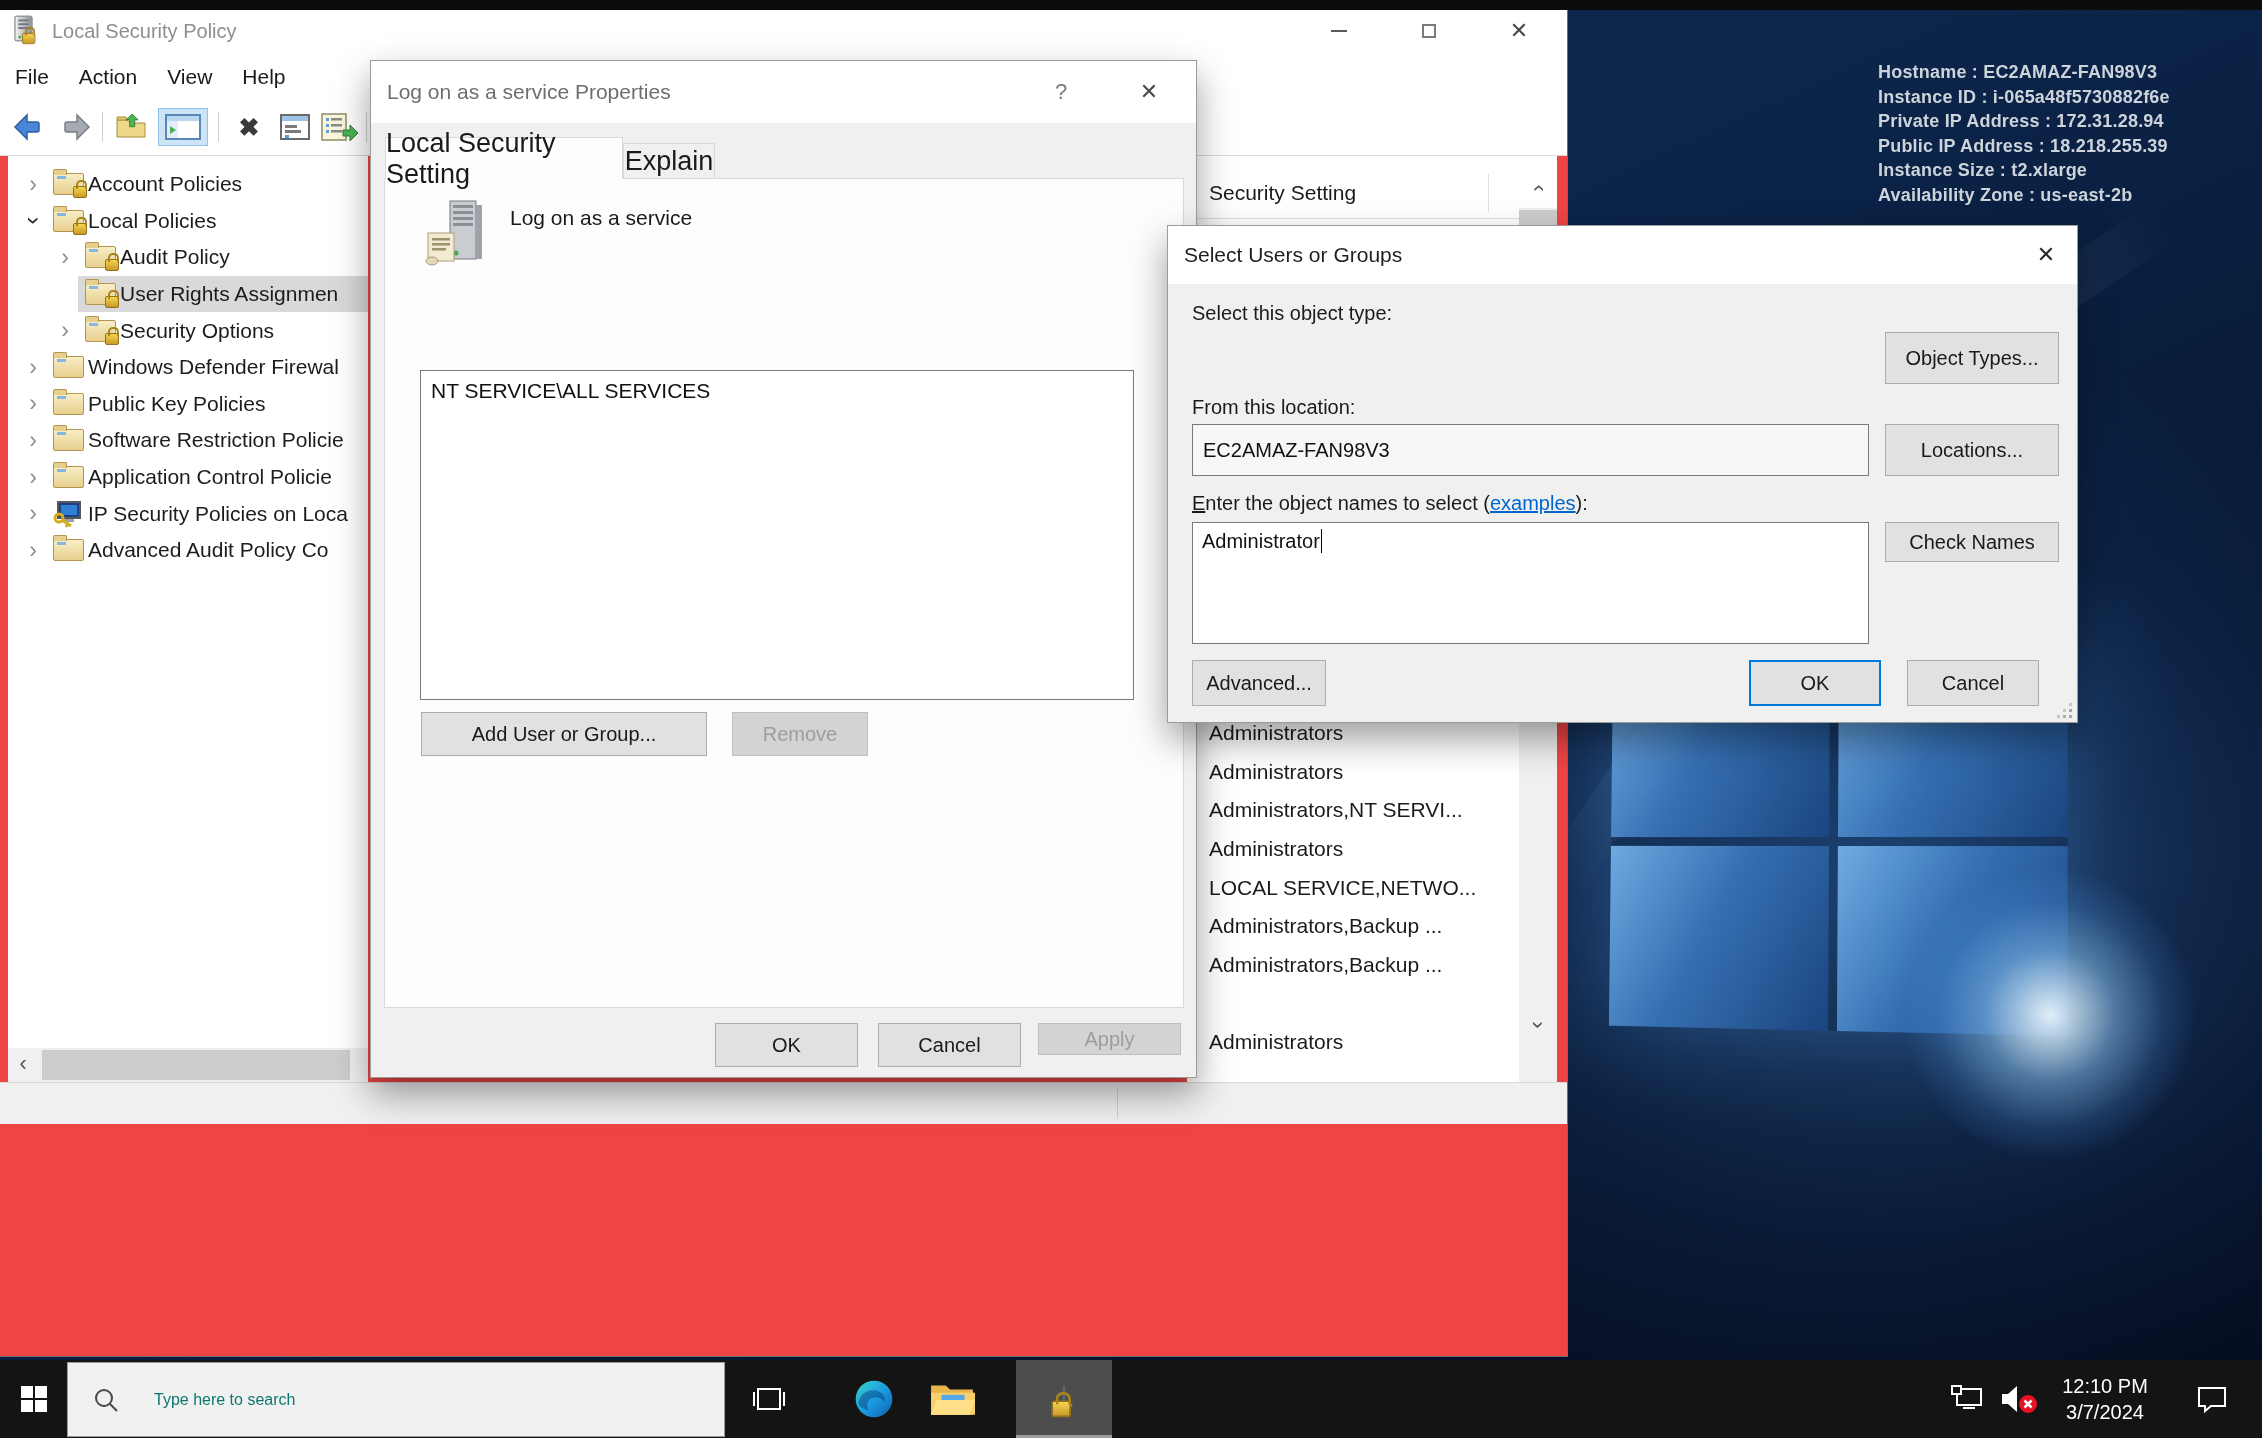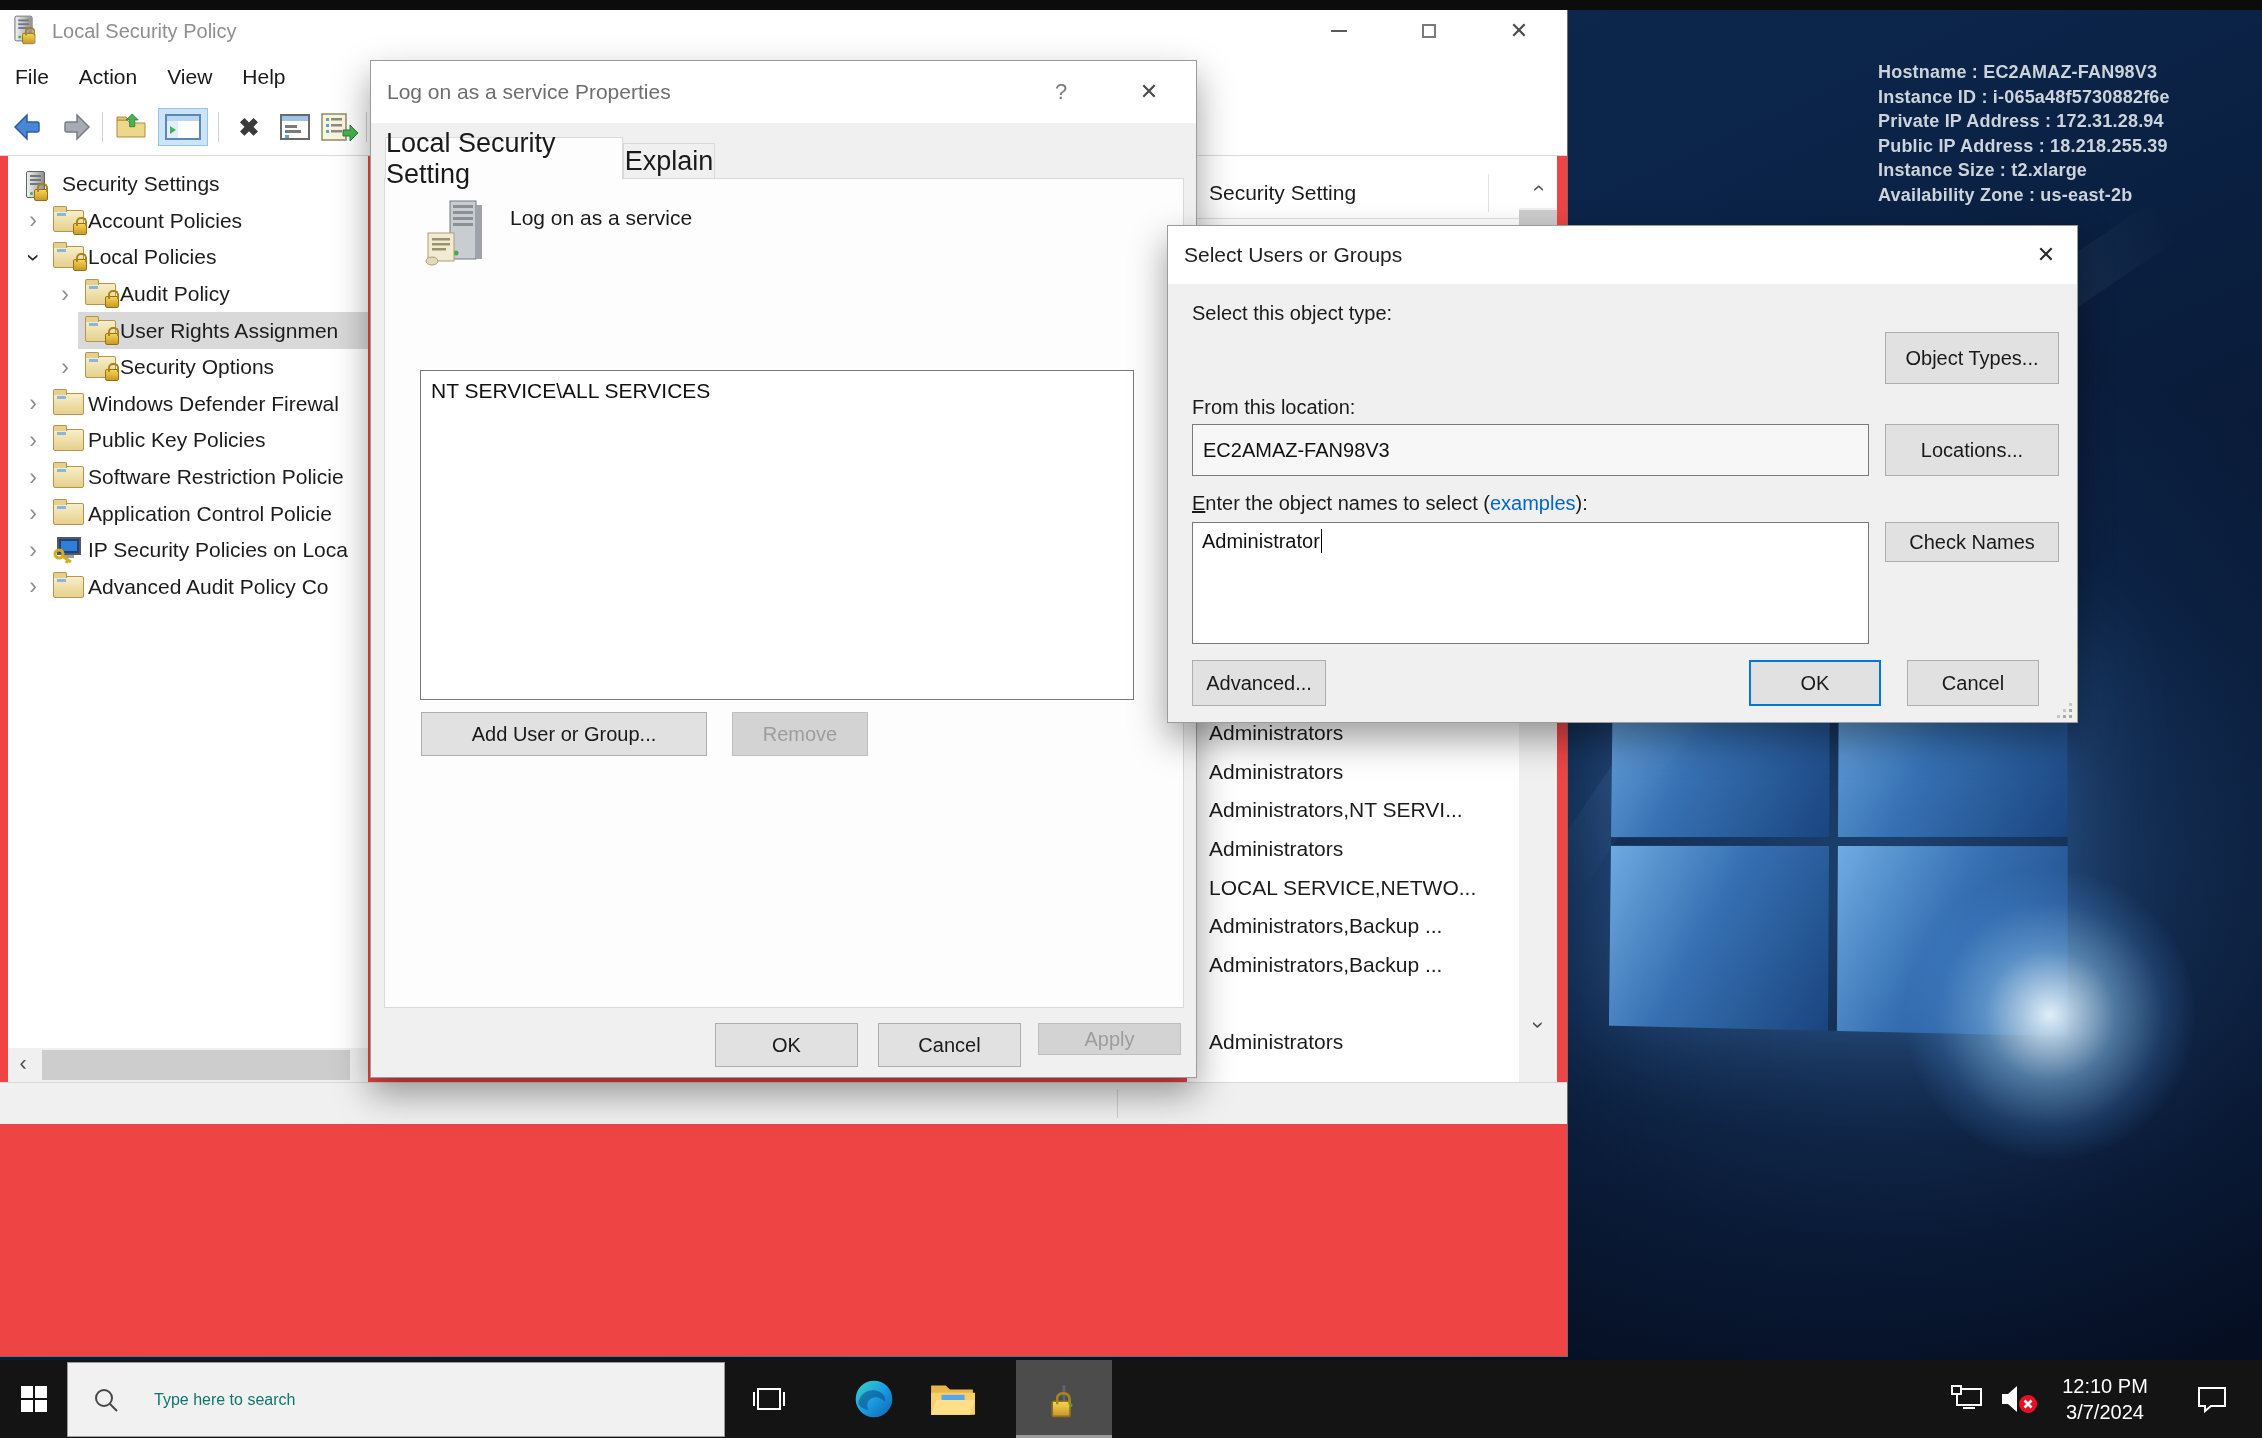--- a/index.html
+++ b/index.html
@@ -218,14 +218,6 @@
 
     <div id="treepanel">
       <div class="trows">
-        <div class="trow l1">
-          <span class="tico" style="flex-basis:34px">
-              <span class="tower">
-                <i class="lk"></i>
-              </span>
-            </span>
-          <span style="margin-left:10px">Security Settings</span>
-        </div>
         <div class="trow l1">
           <span class="chev">›</span>
           <span class="tico">

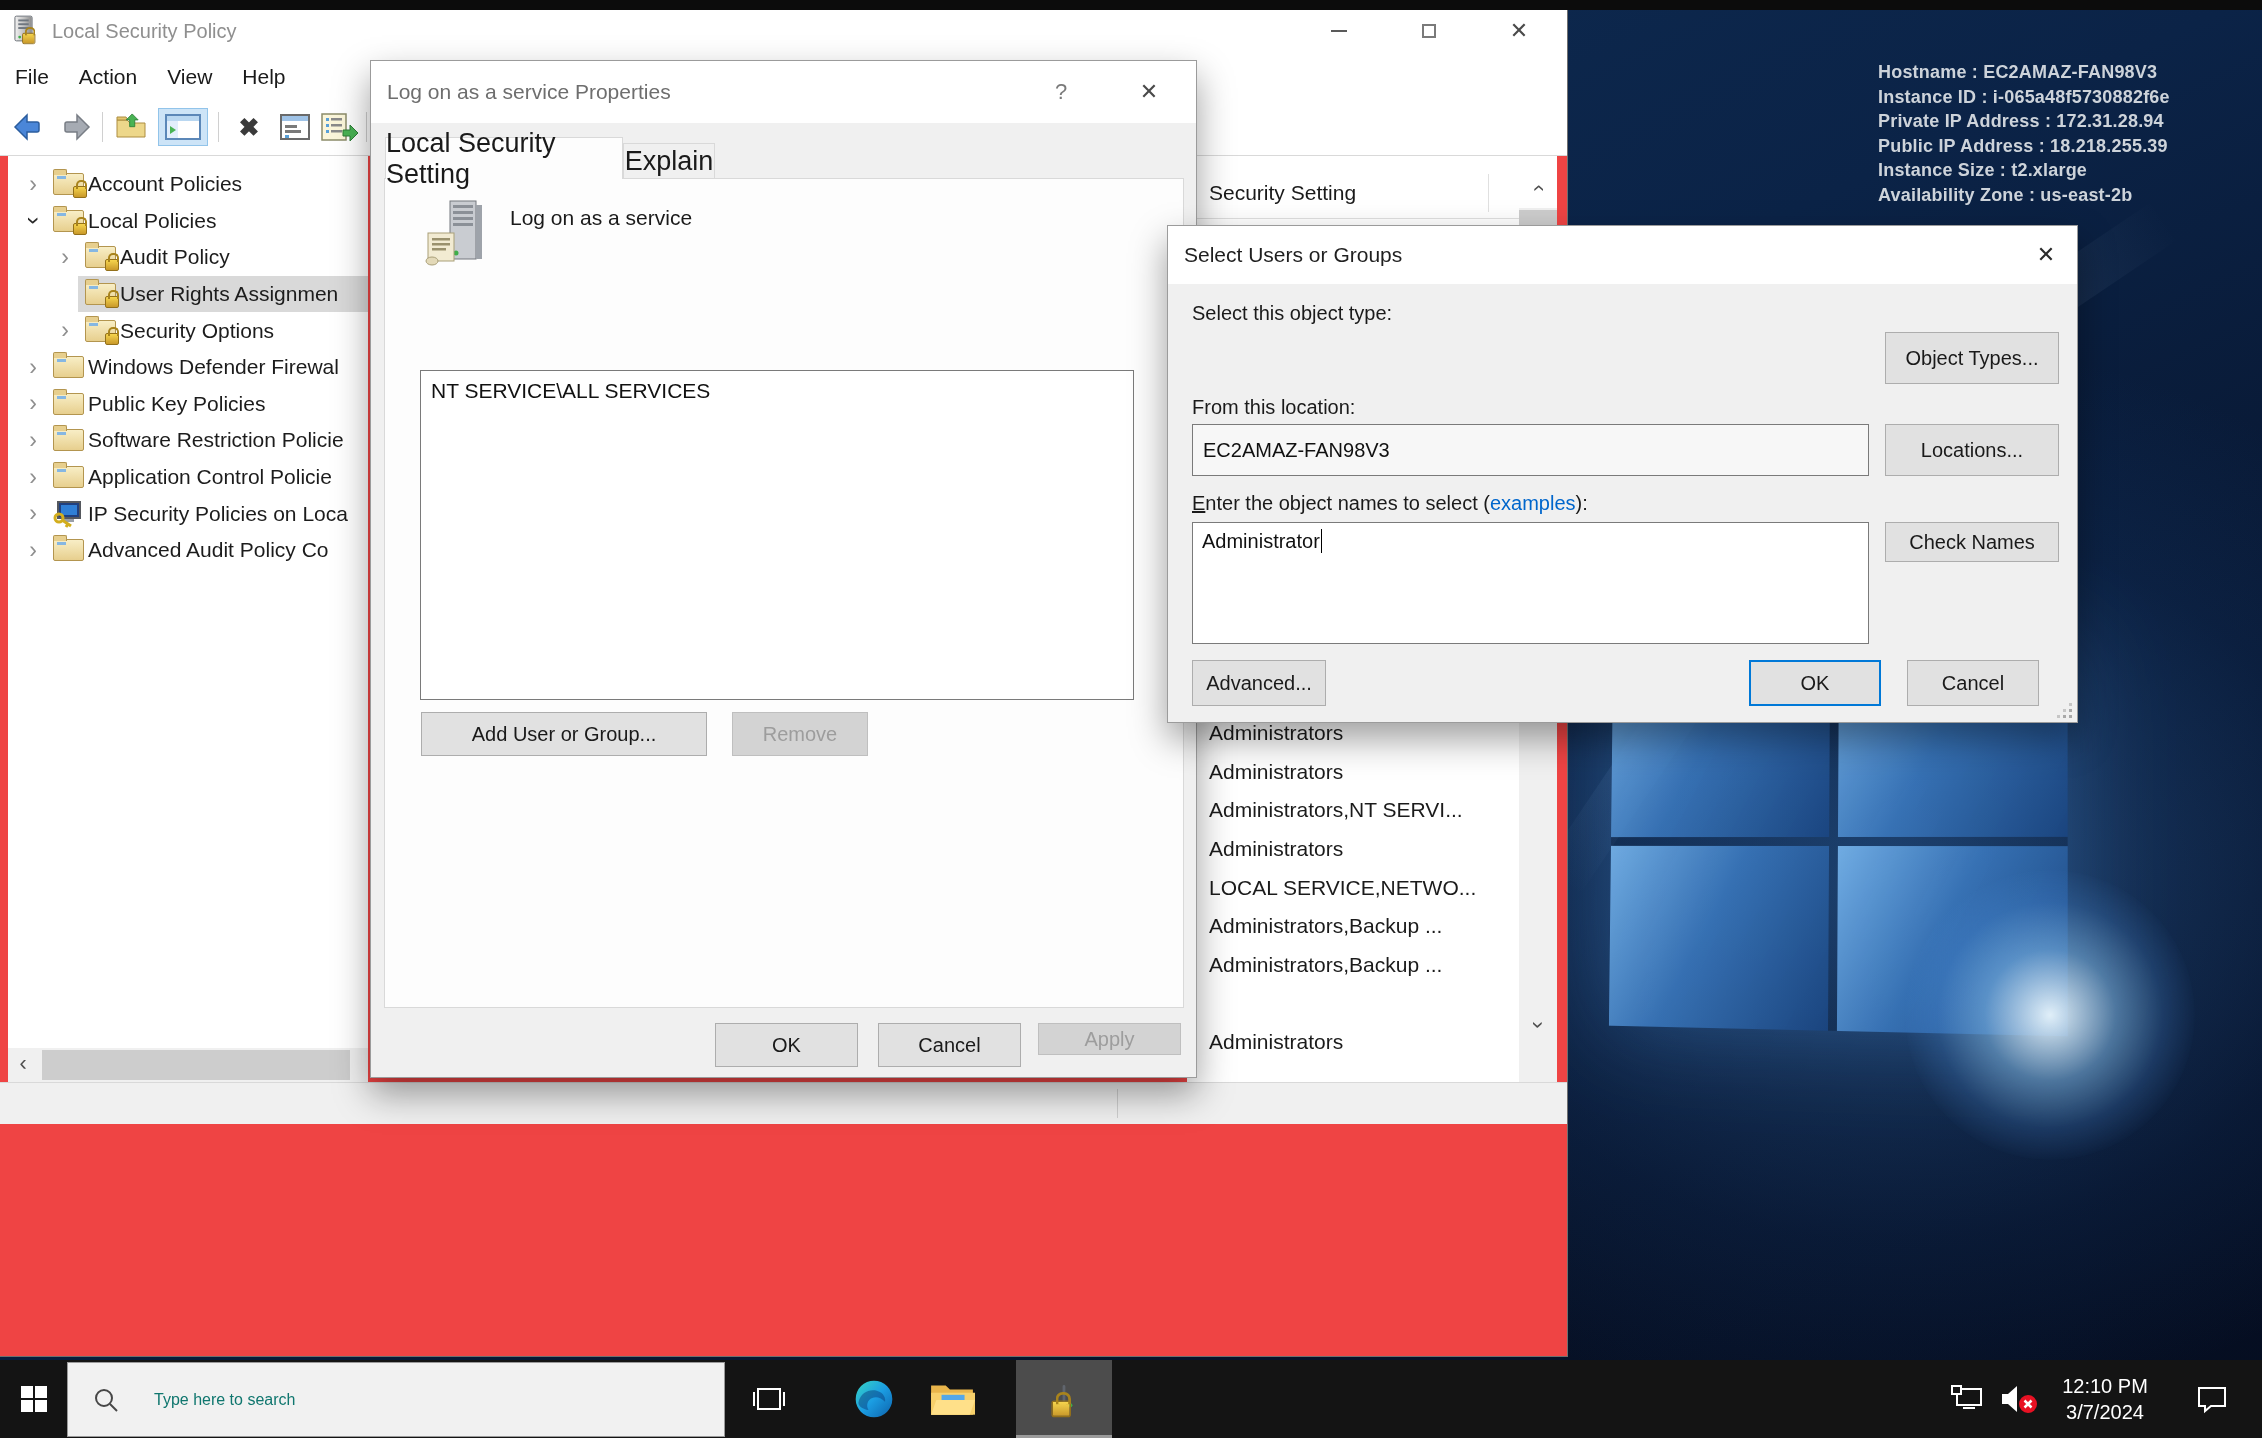--- a/index.html
+++ b/index.html
@@ -99,7 +99,7 @@
   #seldlg .dlg-title{height:58px}
   #seldlg .ttl{line-height:58px;color:#1f1f1f}
   #namesbox{position:absolute;left:24px;top:296px;width:677px;height:122px;background:#fff;border:1px solid #7a7a7a;font-size:20px;color:#111;padding:6px 9px}
-  .linktxt{color:#0066cc;}
+  .linktxt{color:#0066cc;text-decoration:underline}
   .accel{text-decoration:underline}
 
   

